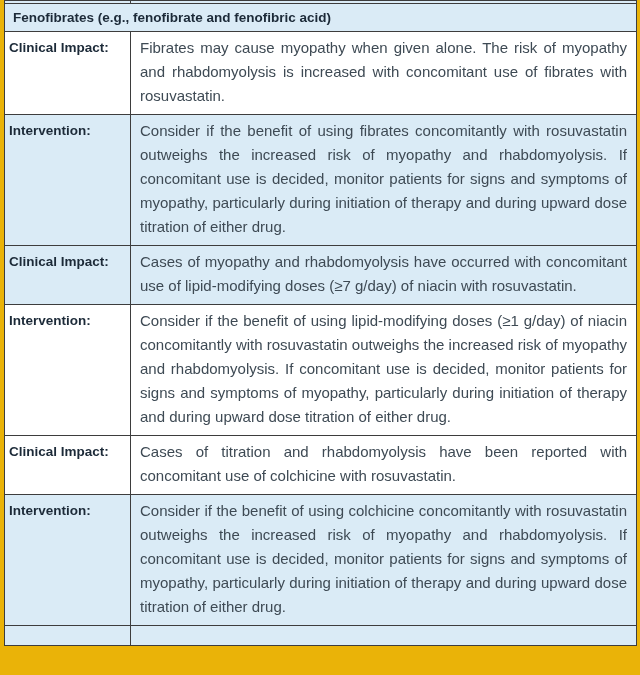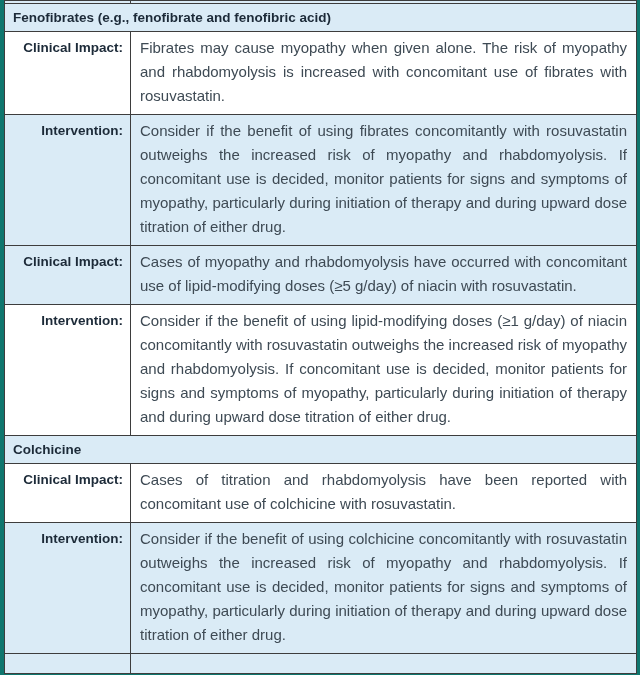--- a/index.html
+++ b/index.html
@@ -8,7 +8,7 @@
     width: 640px;
     height: 675px;
     overflow: hidden;
-    background: #0f766e;
+    background: #eab308;
     font-family: "Liberation Sans", "DejaVu Sans", sans-serif;
   }
   table.interactions {

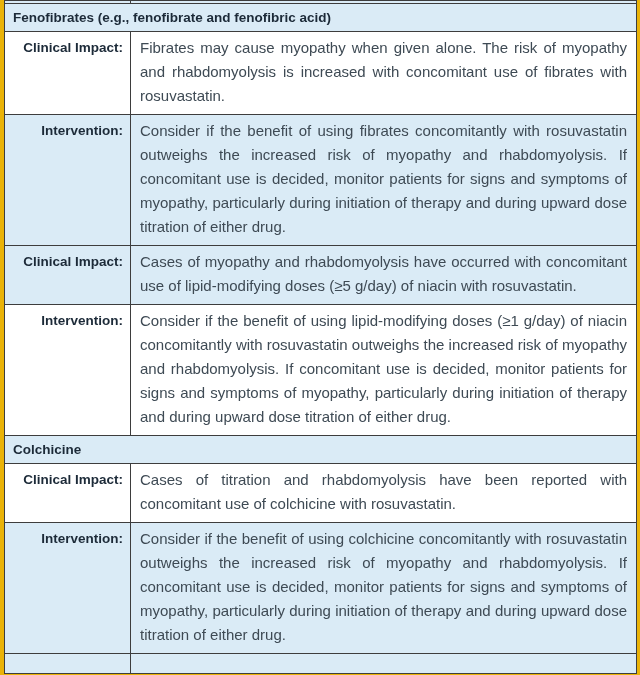--- a/index.html
+++ b/index.html
@@ -46,7 +46,7 @@
     font-weight: bold;
     line-height: 23px;
     color: #1c2a38;
-    text-align: right;
+    text-align: left;
   }
   td.content-cell {
     padding: 4px 9px 6px 9px;

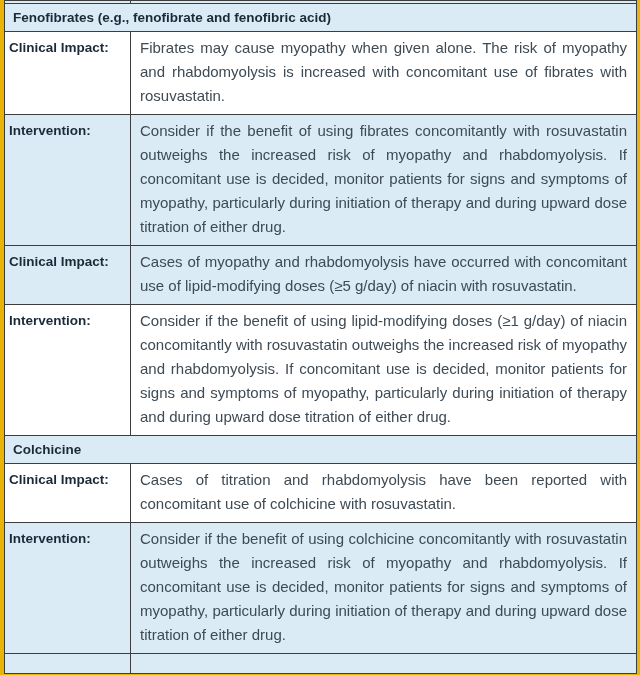--- a/index.html
+++ b/index.html
@@ -86,7 +86,7 @@
 
     <tr class="shade">
       <td class="label-cell">Clinical Impact:</td>
-      <td class="content-cell">Cases of myopathy and rhabdomyolysis have occurred with concomitant use of lipid-modifying doses (≥5 g/day) of niacin with rosuvastatin.</td>
+      <td class="content-cell">Cases of myopathy and rhabdomyolysis have occurred with concomitant use of lipid-modifying doses (≥7 g/day) of niacin with rosuvastatin.</td>
     </tr>
     <tr class="plain">
       <td class="label-cell">Intervention:</td>

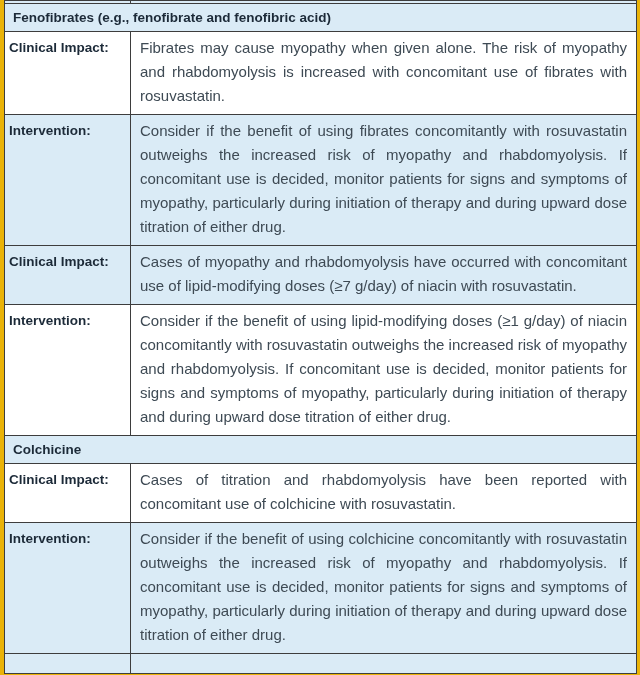--- a/index.html
+++ b/index.html
@@ -93,9 +93,6 @@
       <td class="content-cell">Consider if the benefit of using lipid-modifying doses (≥1 g/day) of niacin concomitantly with rosuvastatin outweighs the increased risk of myopathy and rhabdomyolysis. If concomitant use is decided, monitor patients for signs and symptoms of myopathy, particularly during initiation of therapy and during upward dose titration of either drug.</td>
     </tr>
 
-    <tr class="shade">
-      <td class="section-header" colspan="2">Colchicine</td>
-    </tr>
     <tr class="plain">
       <td class="label-cell">Clinical Impact:</td>
       <td class="content-cell">Cases of titration and rhabdomyolysis have been reported with concomitant use of colchicine with rosuvastatin.</td>

